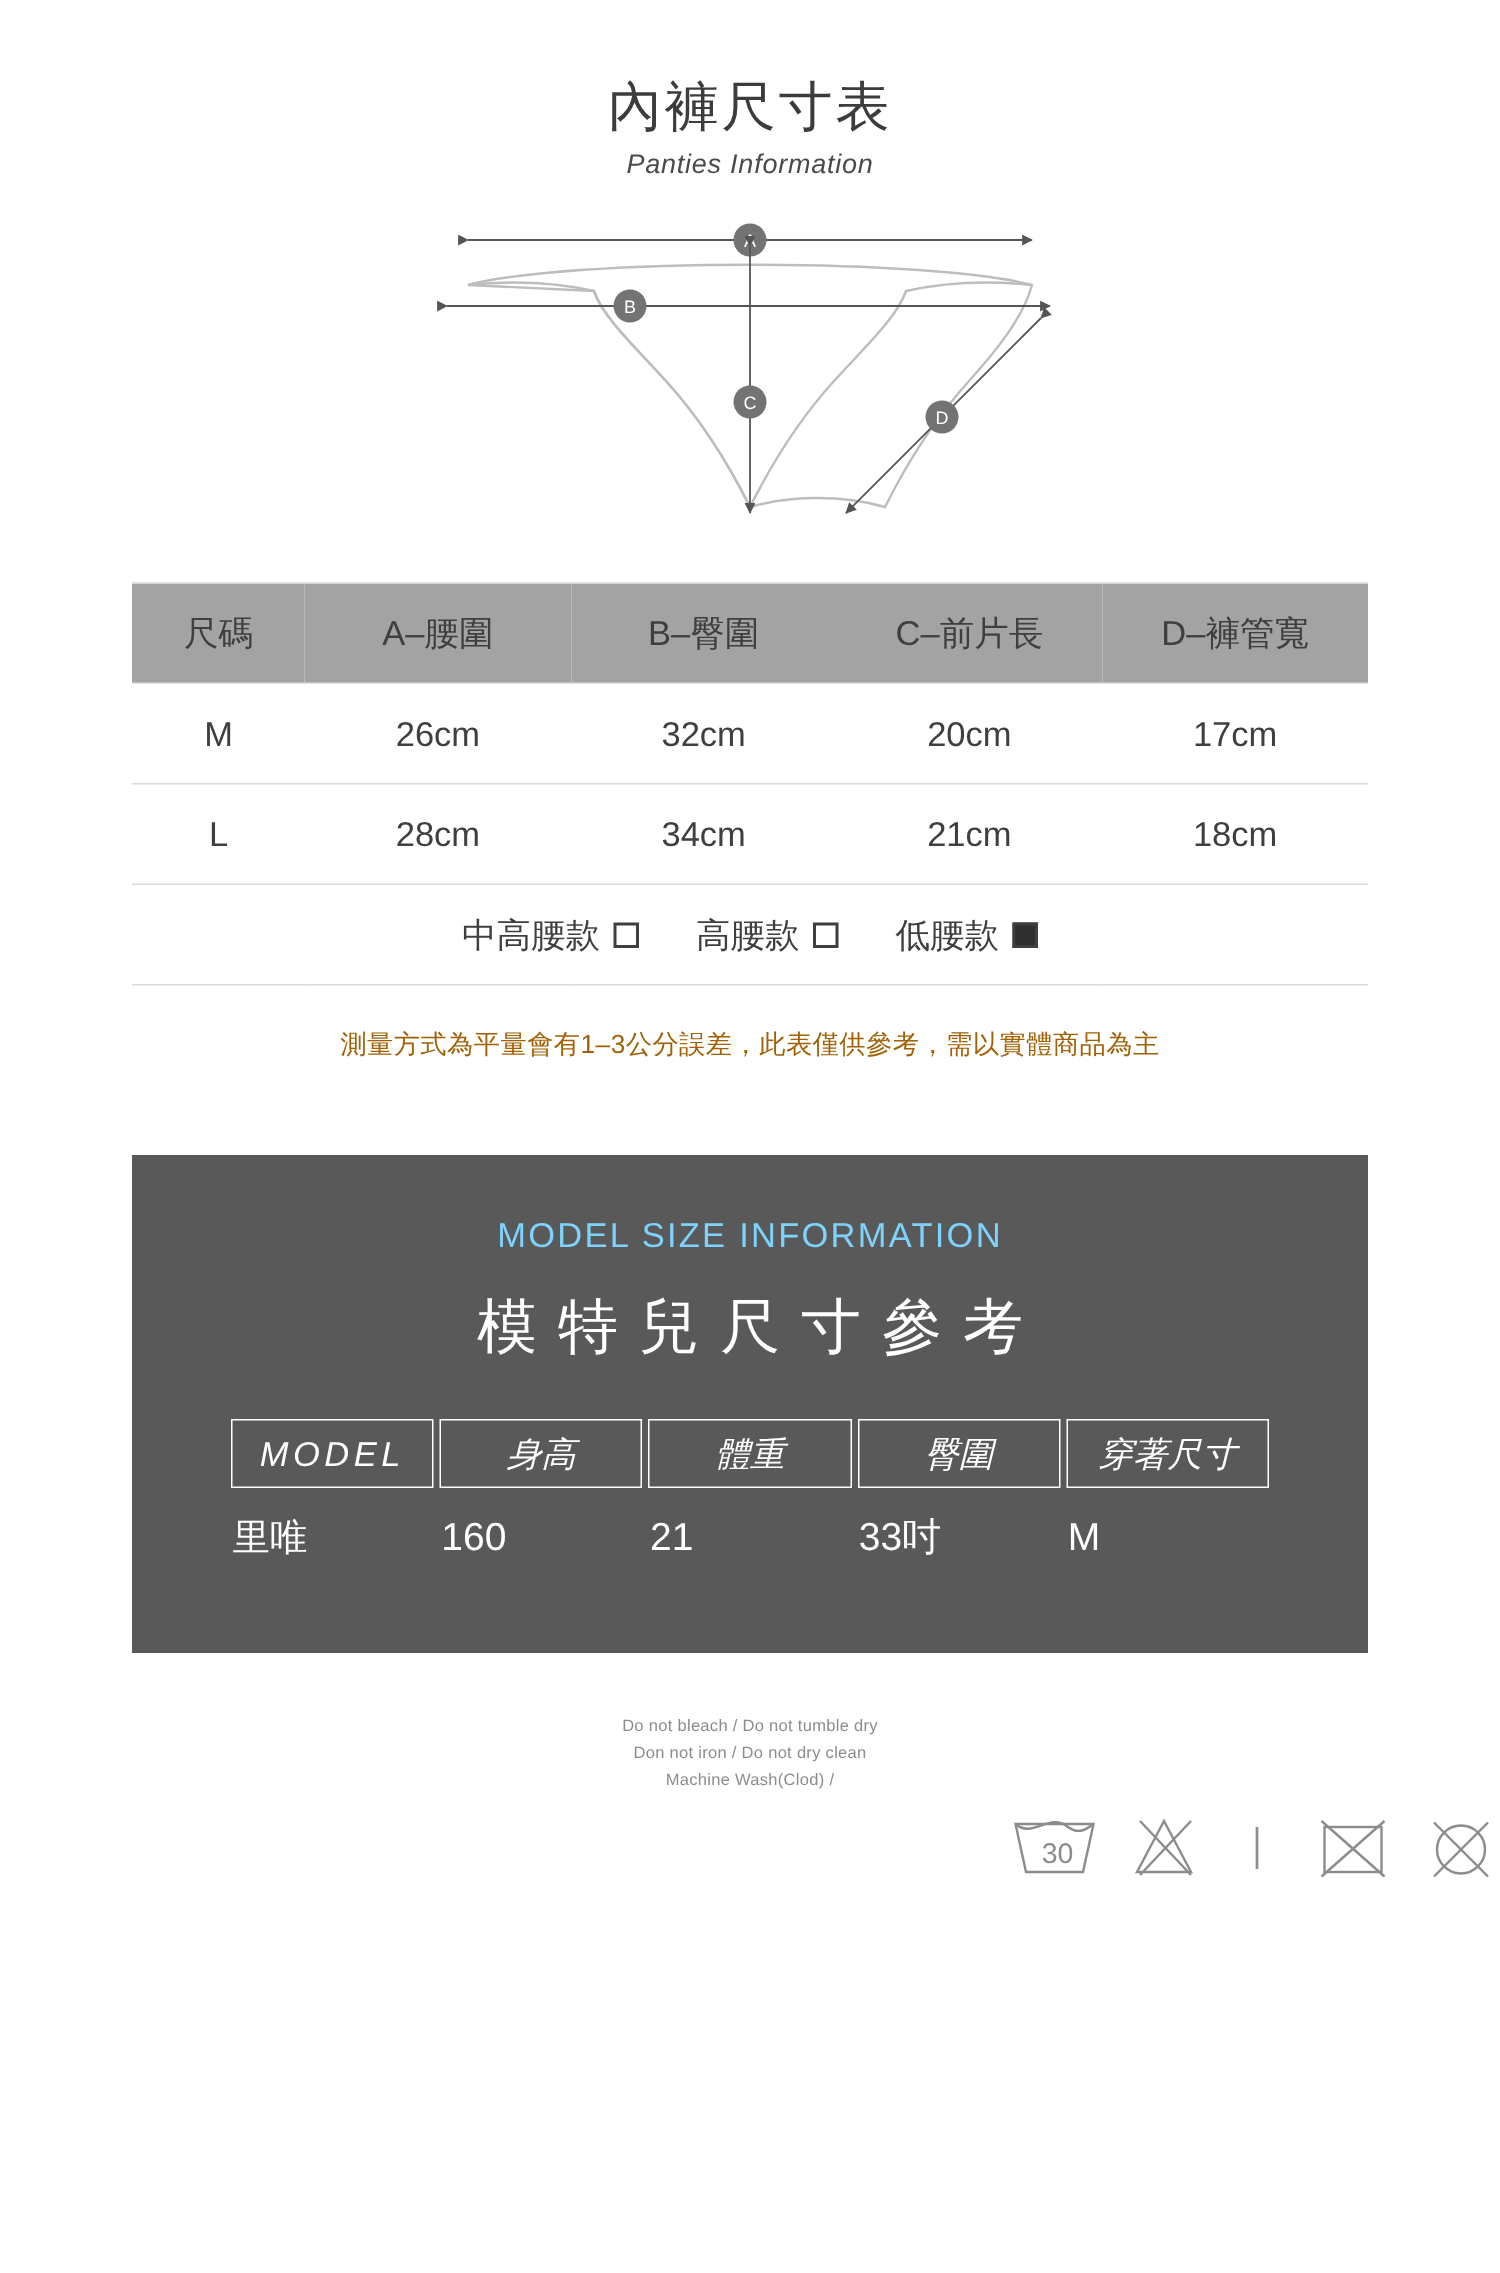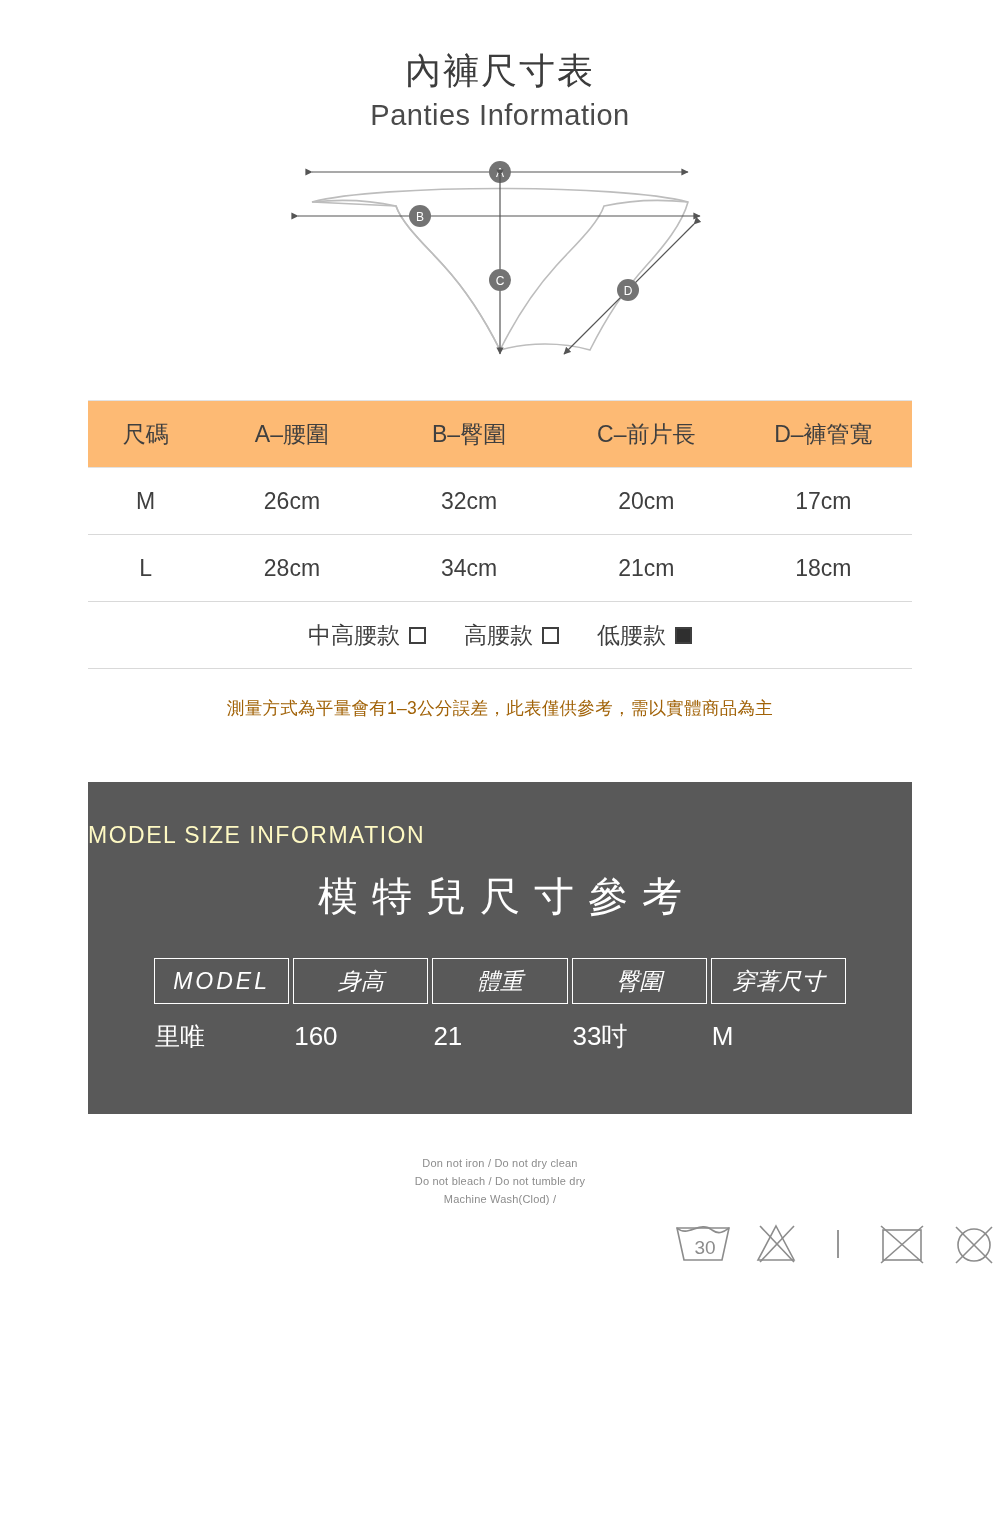--- a/index.html
+++ b/index.html
@@ -29,11 +29,12 @@
     font-weight: 400;
   }
   .header .title-en {
-    font-size: 29px;
+    font-size: 18px;
     letter-spacing: 0.5px;
     color: #4a4a4a;
     margin-top: 6px;
     font-weight: 400;
+    font-style: italic;
   }
 
   

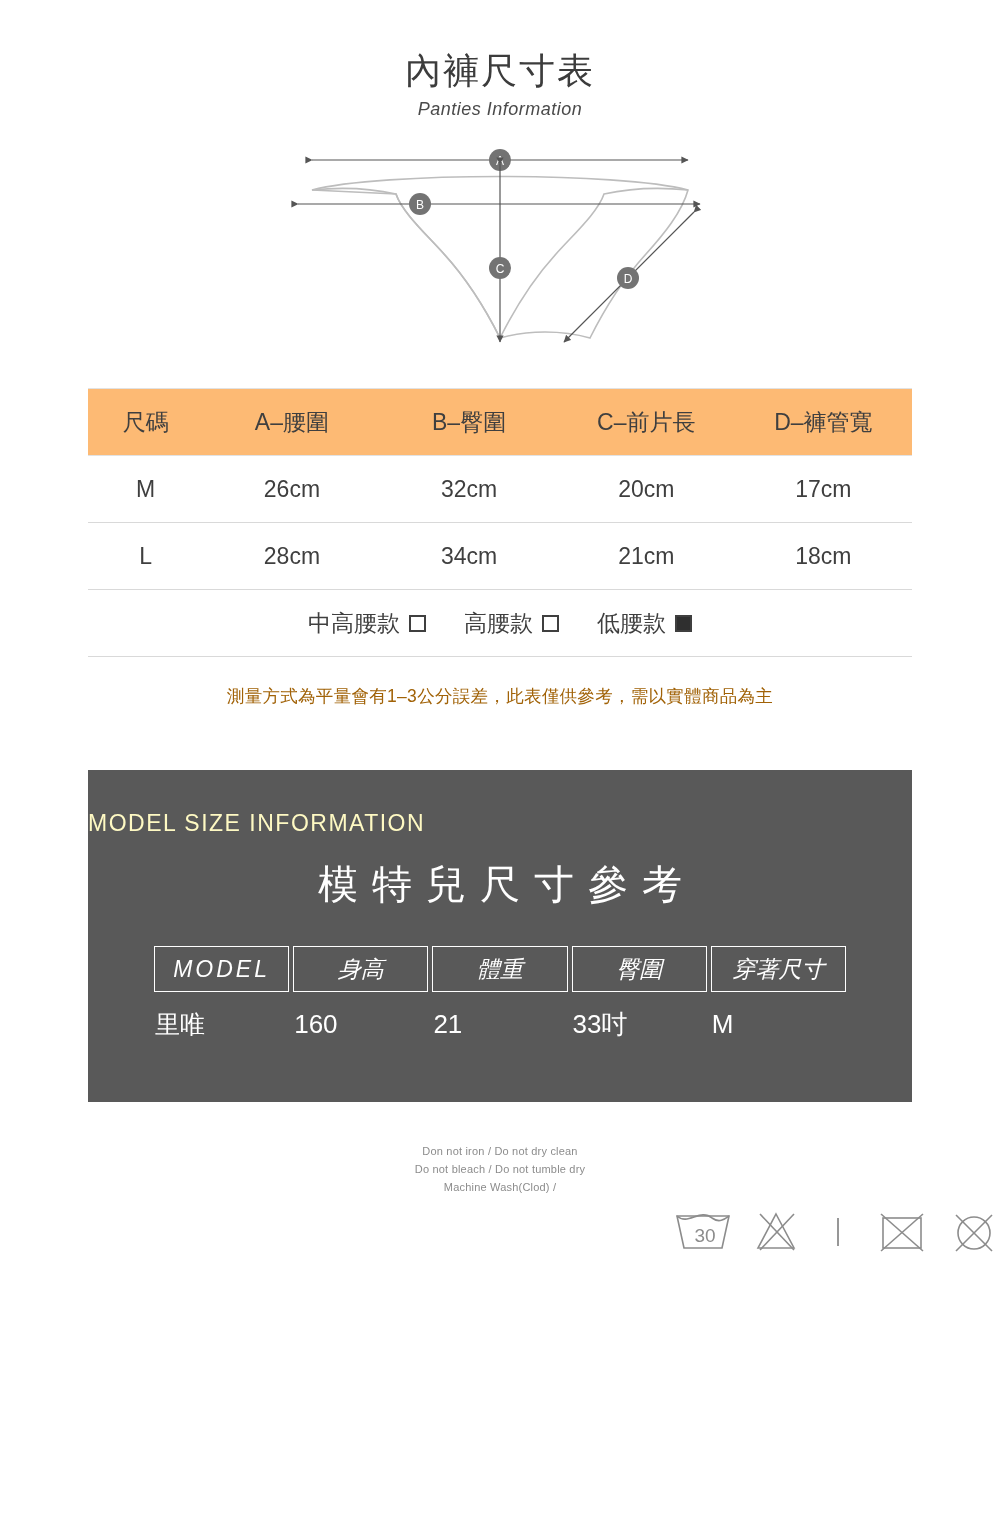--- a/index.html
+++ b/index.html
@@ -65,7 +65,7 @@
     color: #3f3f3f;
   }
   .size-table thead th {
-    background: #fdba74;
+    background: #a3a3a3;
     font-size: 23px;
     height: 64px;
     border-top: 1px solid #e2e2e2;

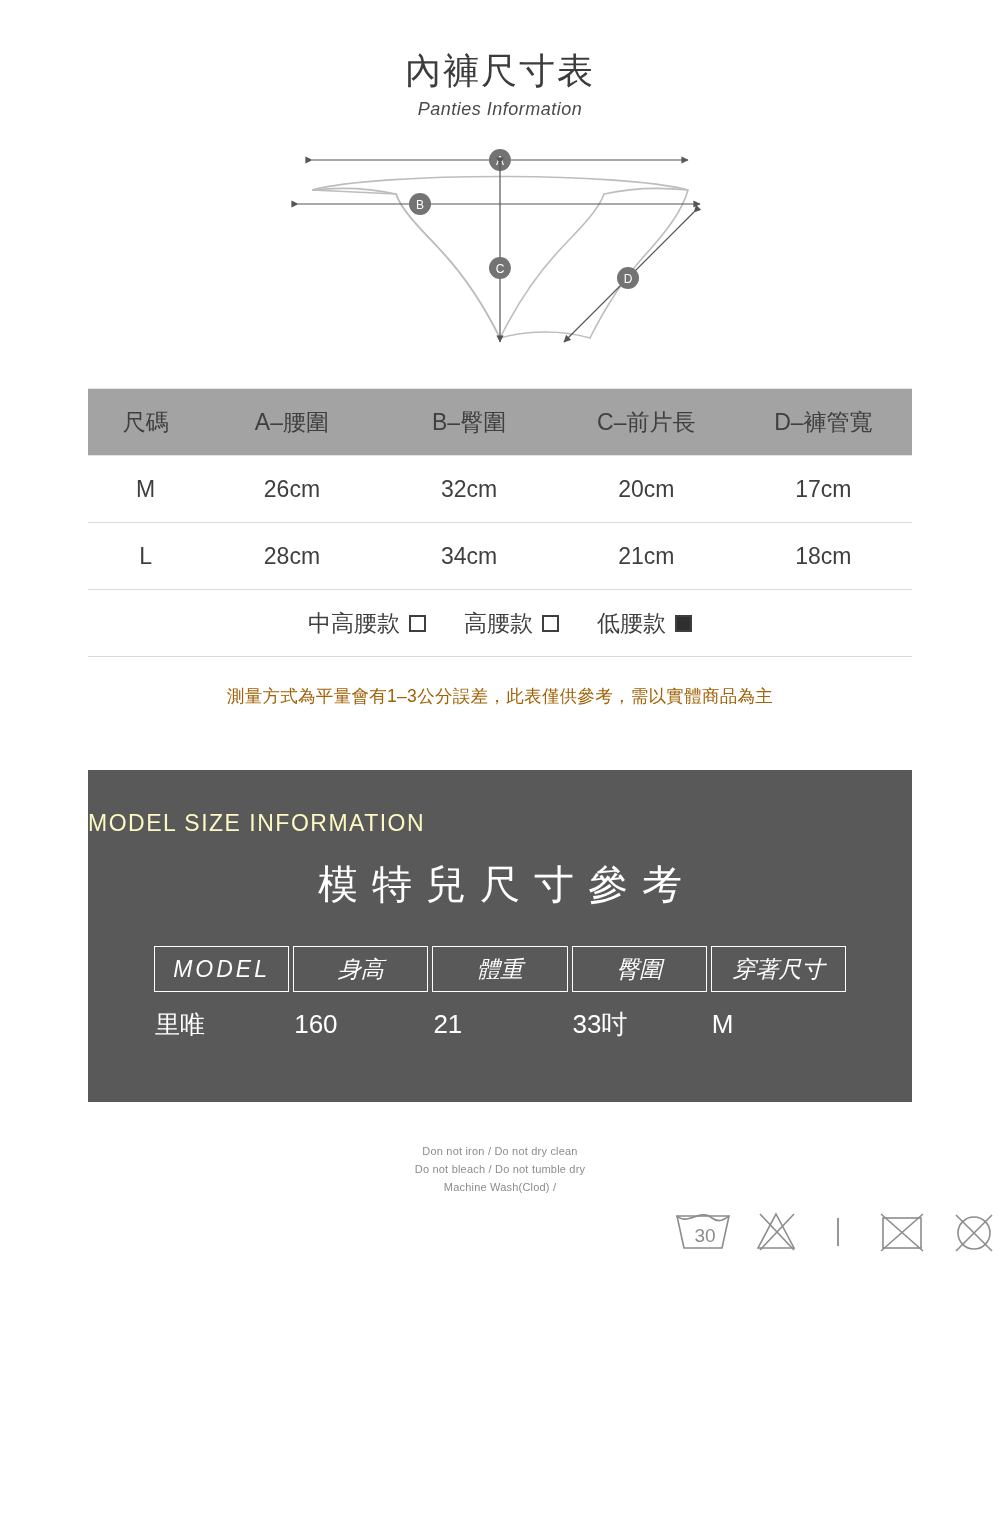--- a/index.html
+++ b/index.html
@@ -123,8 +123,8 @@
     box-sizing: border-box;
   }
   .model-en {
-    text-align: left;
-    color: #fef9c3;
+    text-align: center;
+    color: #7dd3fc;
     font-size: 23px;
     letter-spacing: 1.5px;
     margin-top: 12px;

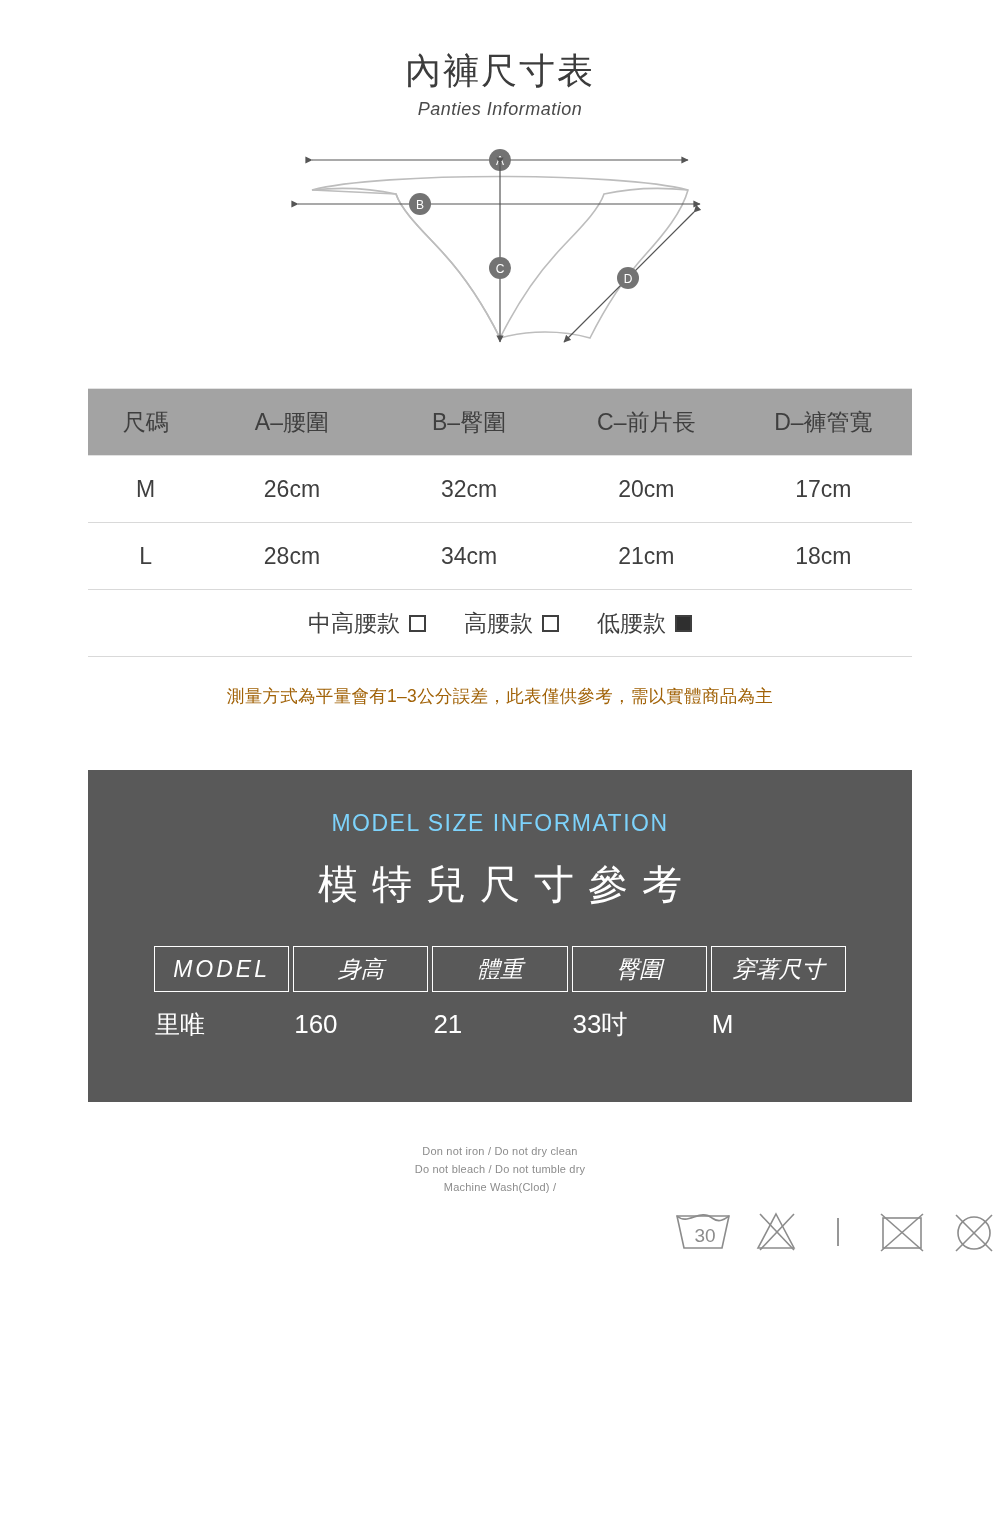--- a/index.html
+++ b/index.html
@@ -321,8 +321,8 @@
 </div>
 
 <div class="care">
+  <div class="care-text">Do not bleach / Do not tumble dry</div>
   <div class="care-text">Don not  iron / Do not dry clean</div>
-  <div class="care-text">Do not bleach / Do not tumble dry</div>
   <div class="care-text">Machine Wash(Clod) /</div>
 
   <div class="care-icons">

